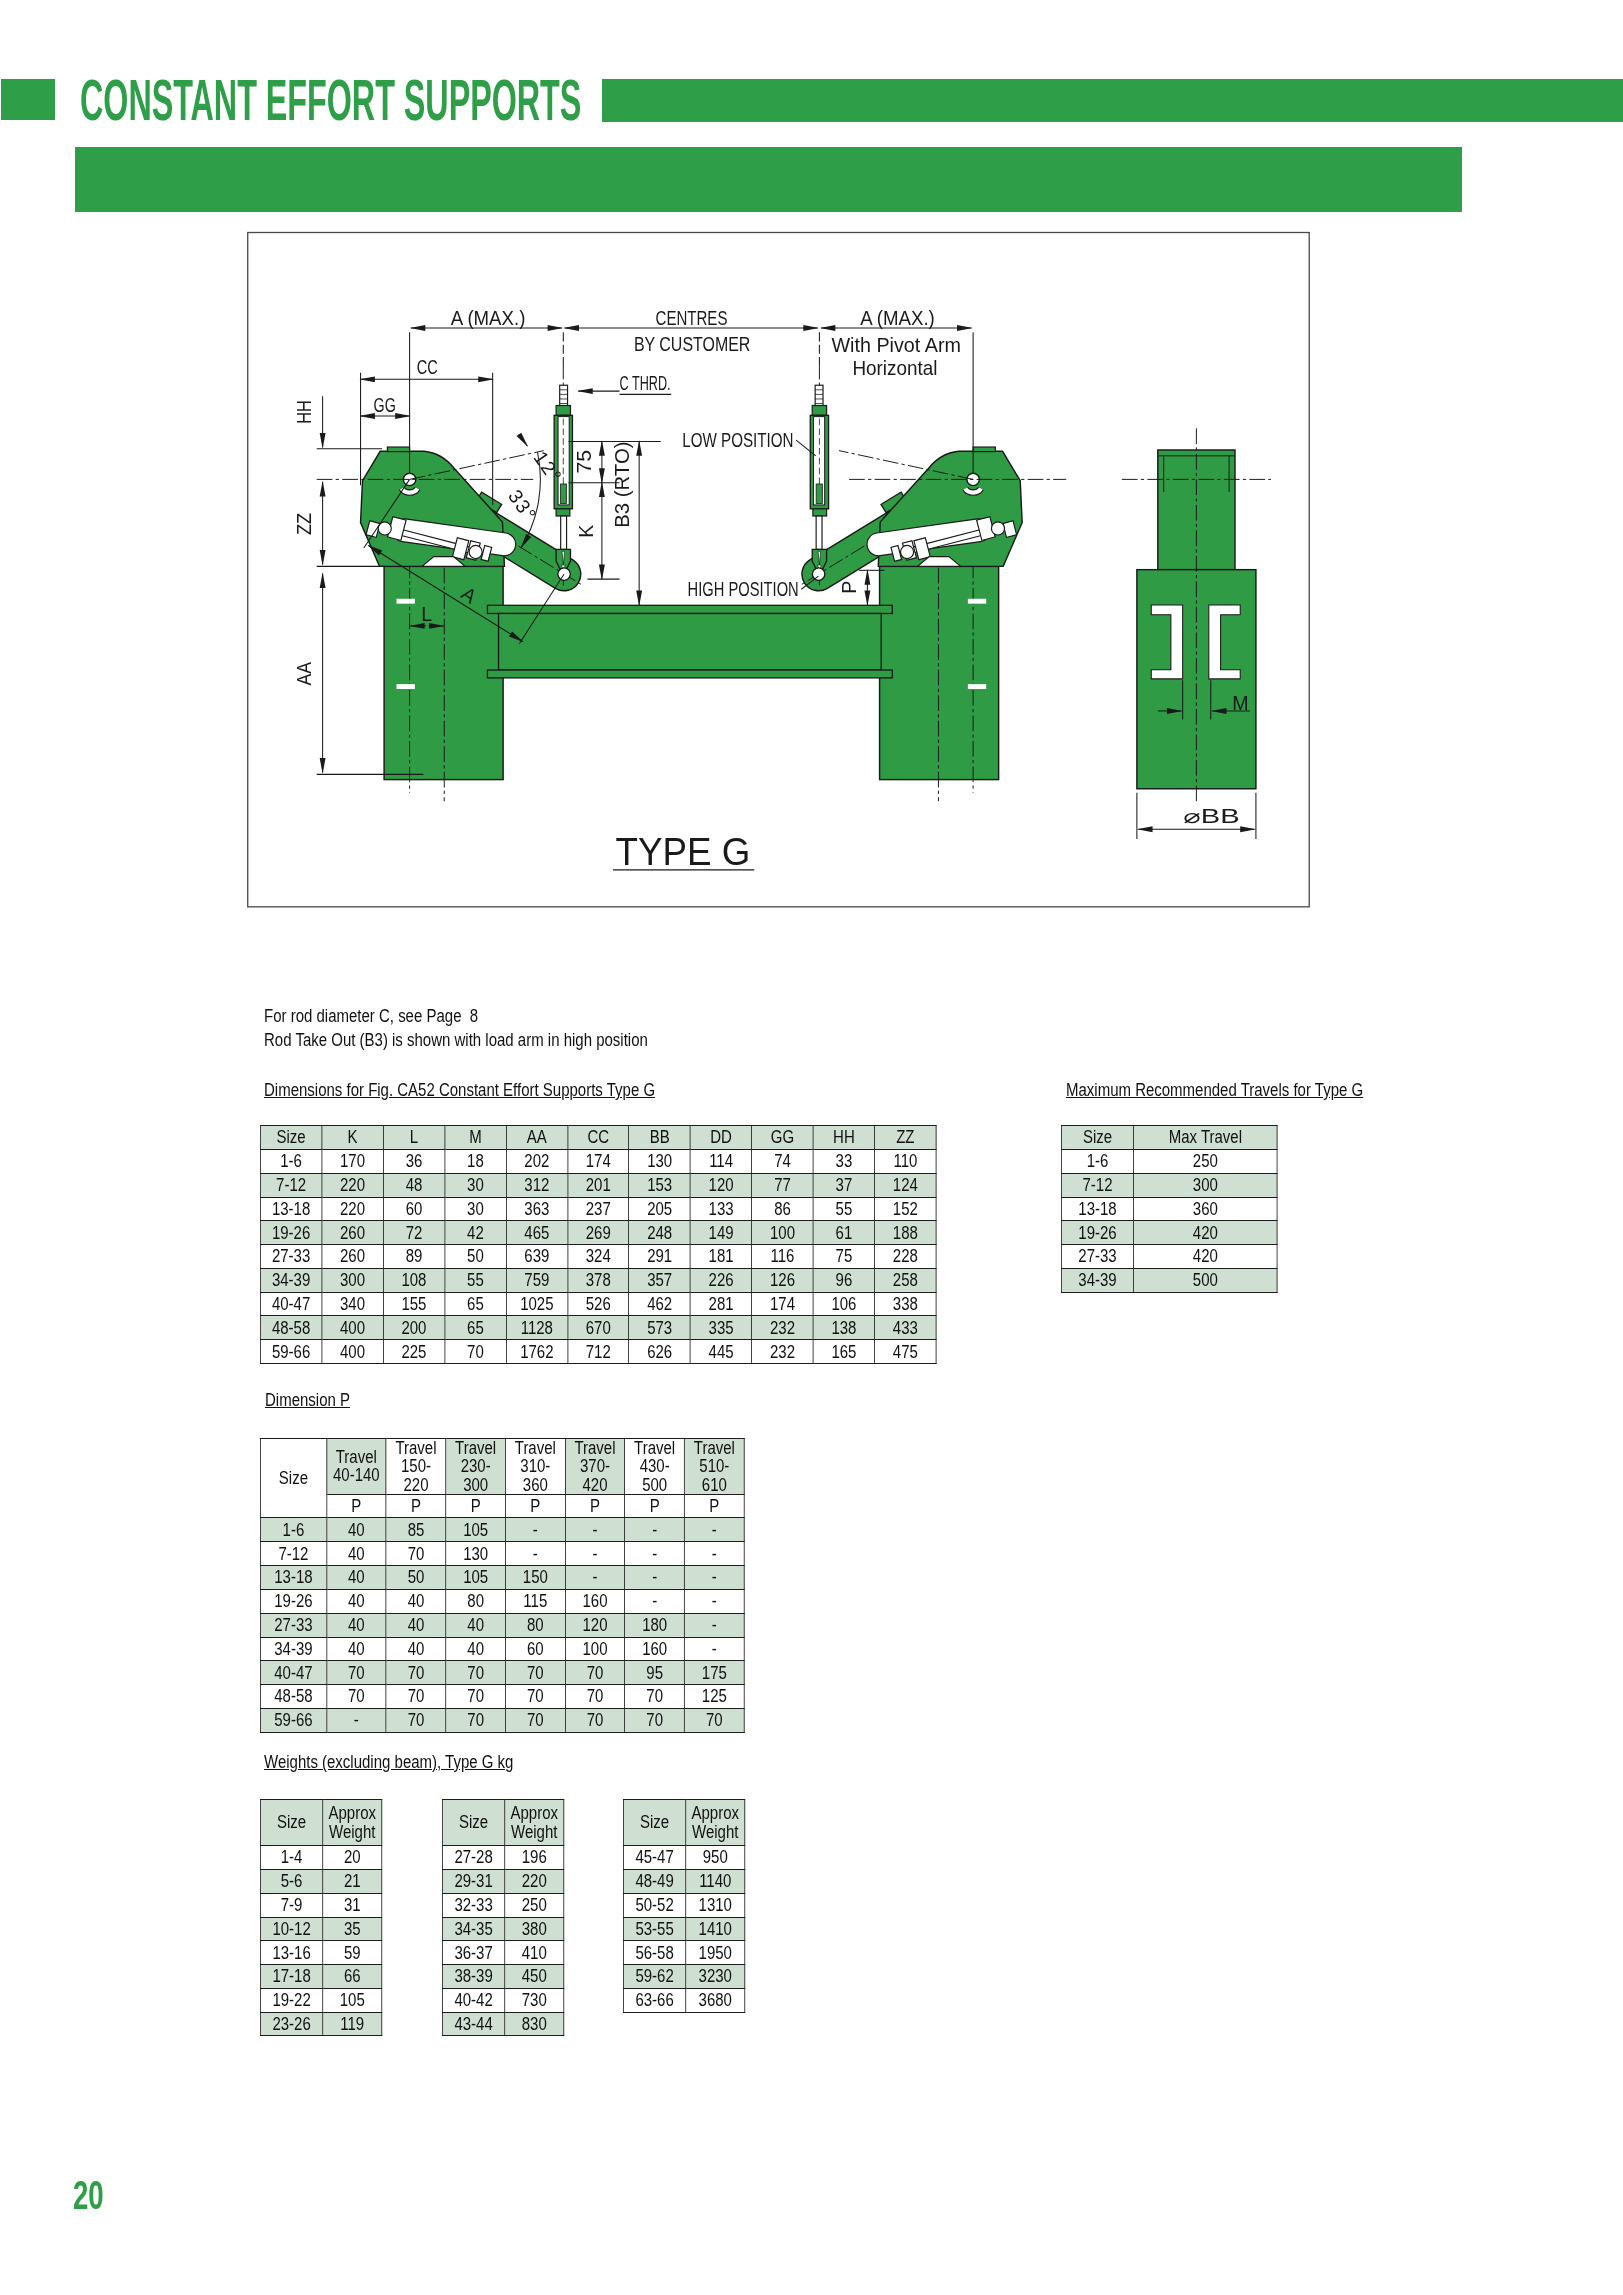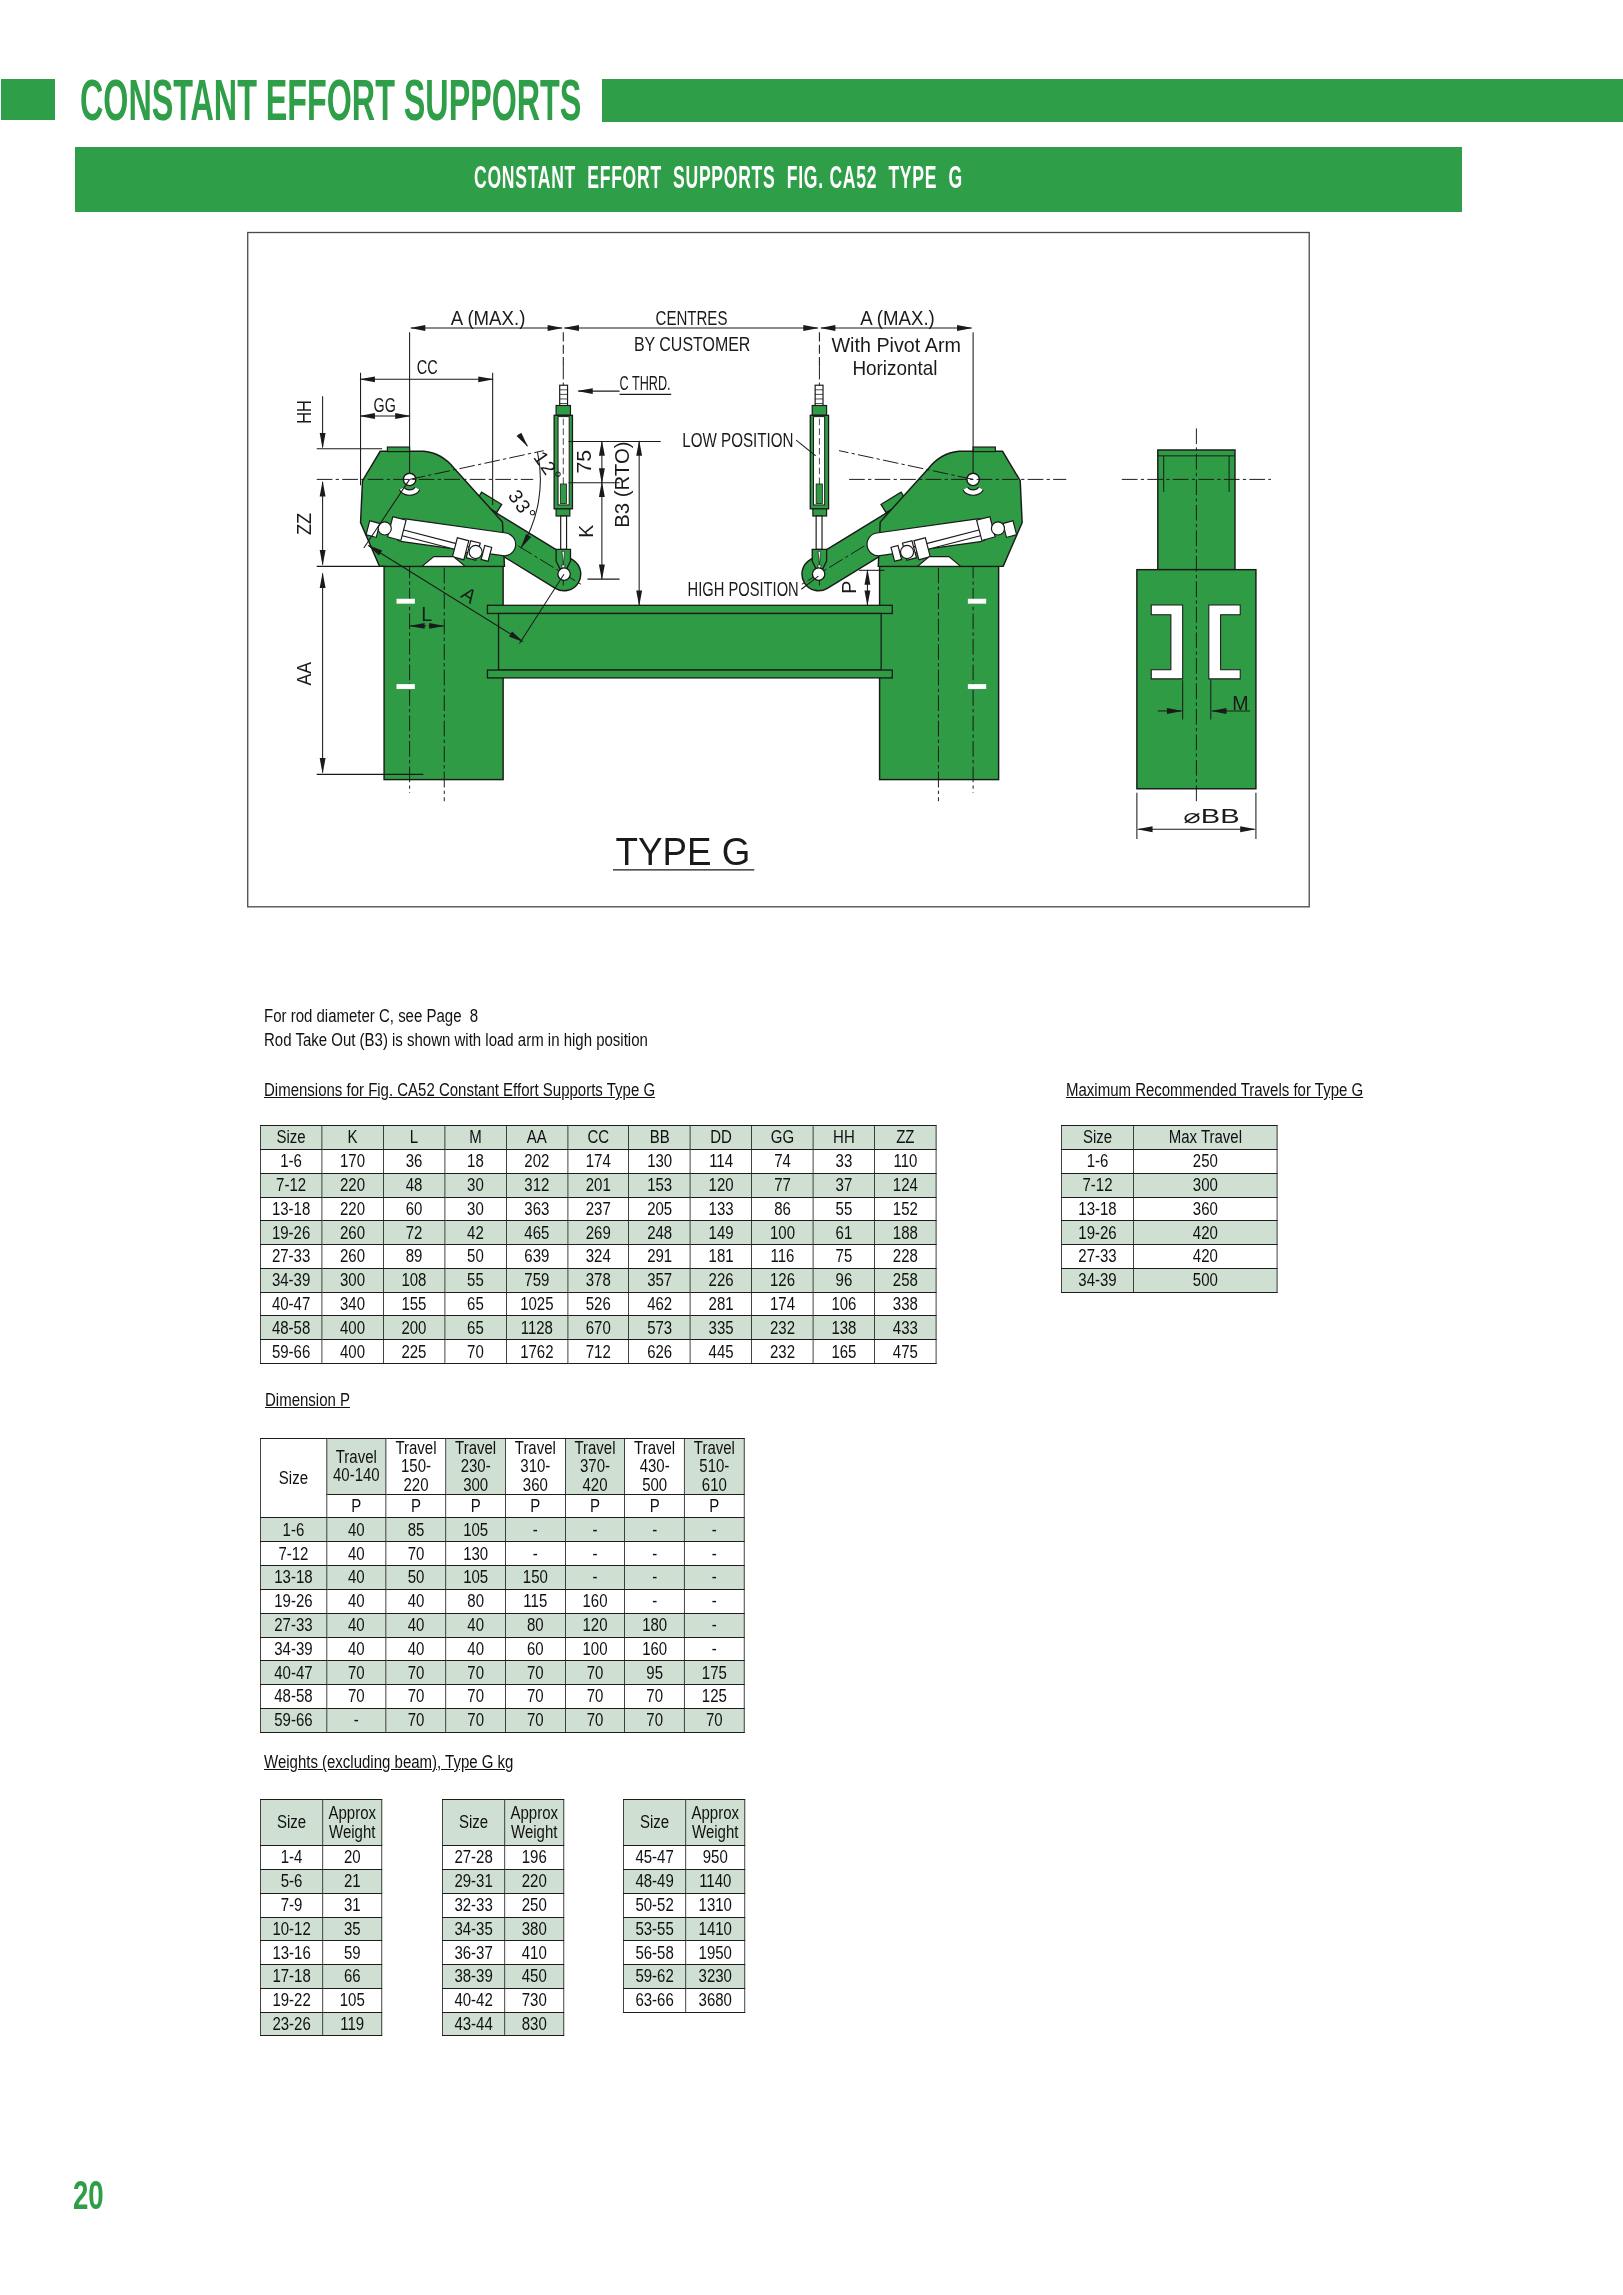--- a/index.html
+++ b/index.html
@@ -30,9 +30,6 @@
 
   <div class="abs" style="left:75px;top:147px;width:1387px;height:65px;background:#2f9e48;"></div>
 
-  <div class="abs" style="left:474px;top:160px;">
-    <span class="cond" id="title2" style="transform:scale(0.566,1);font-size:31px;font-weight:bold;color:#ffffff;letter-spacing:1.3px;">CONSTANT  EFFORT  SUPPORTS  FIG. CA52  TYPE  G</span>
-  </div>
 
   <div class="abs" style="left:0px;top:0px;">
     <svg width="1623" height="2295" viewBox="0 0 2481 3509">

